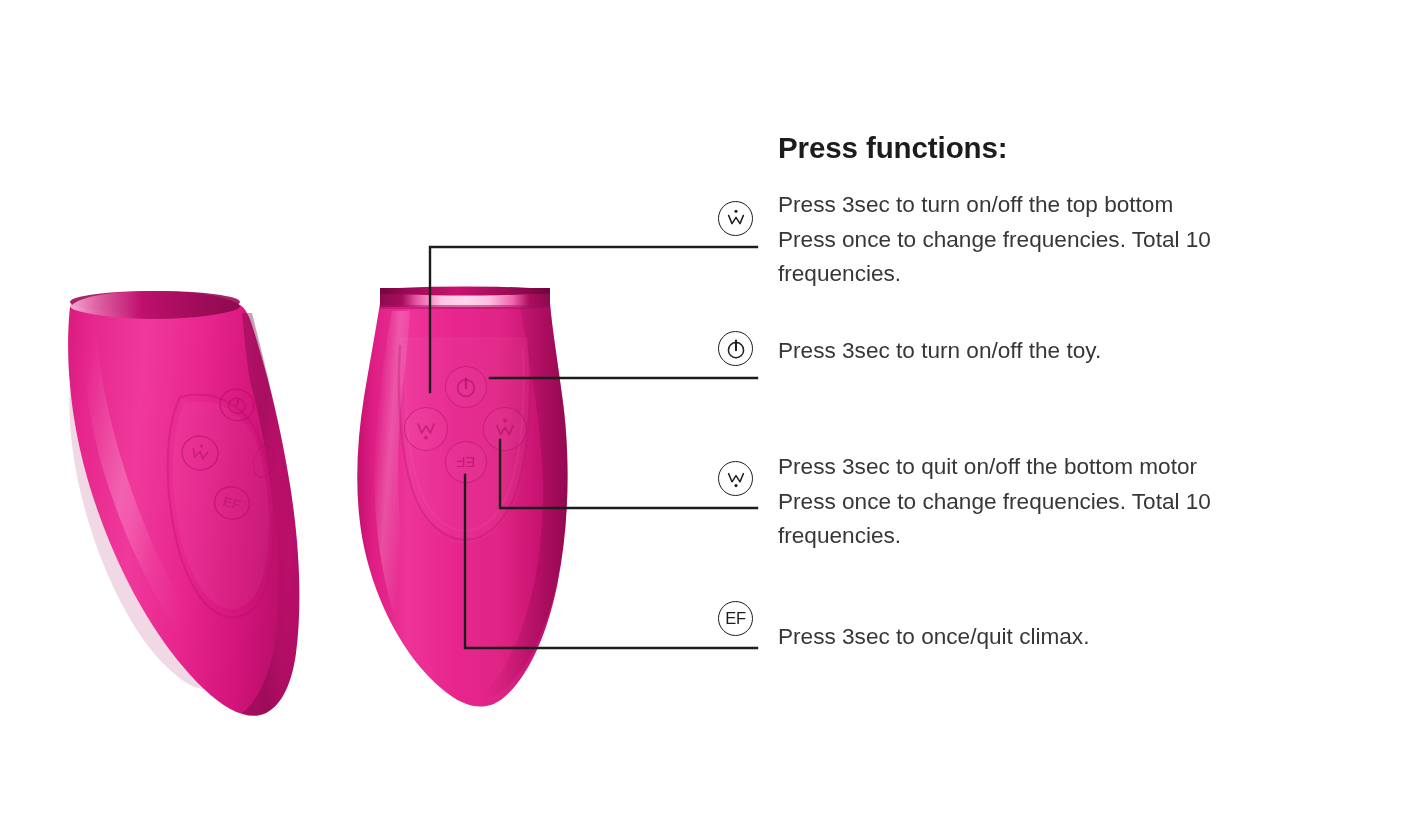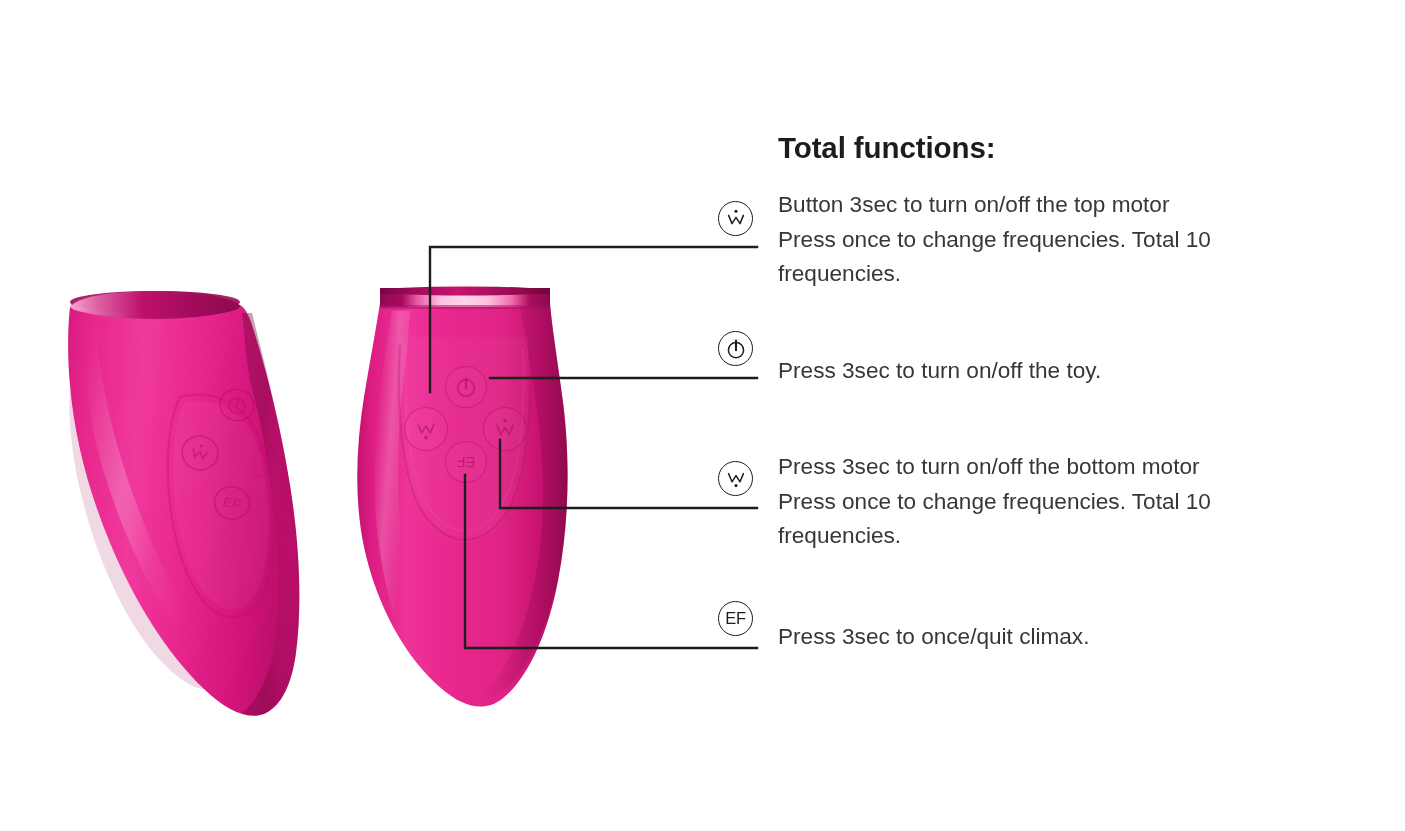--- a/index.html
+++ b/index.html
@@ -367,7 +367,7 @@
 
   <div class="panel">
 
-    <div class="panel-title">Total functions:</div>
+    <div class="panel-title">Press functions:</div>
 
     <div class="entry">
       <div class="badge" style="left:18px; top:201px;">

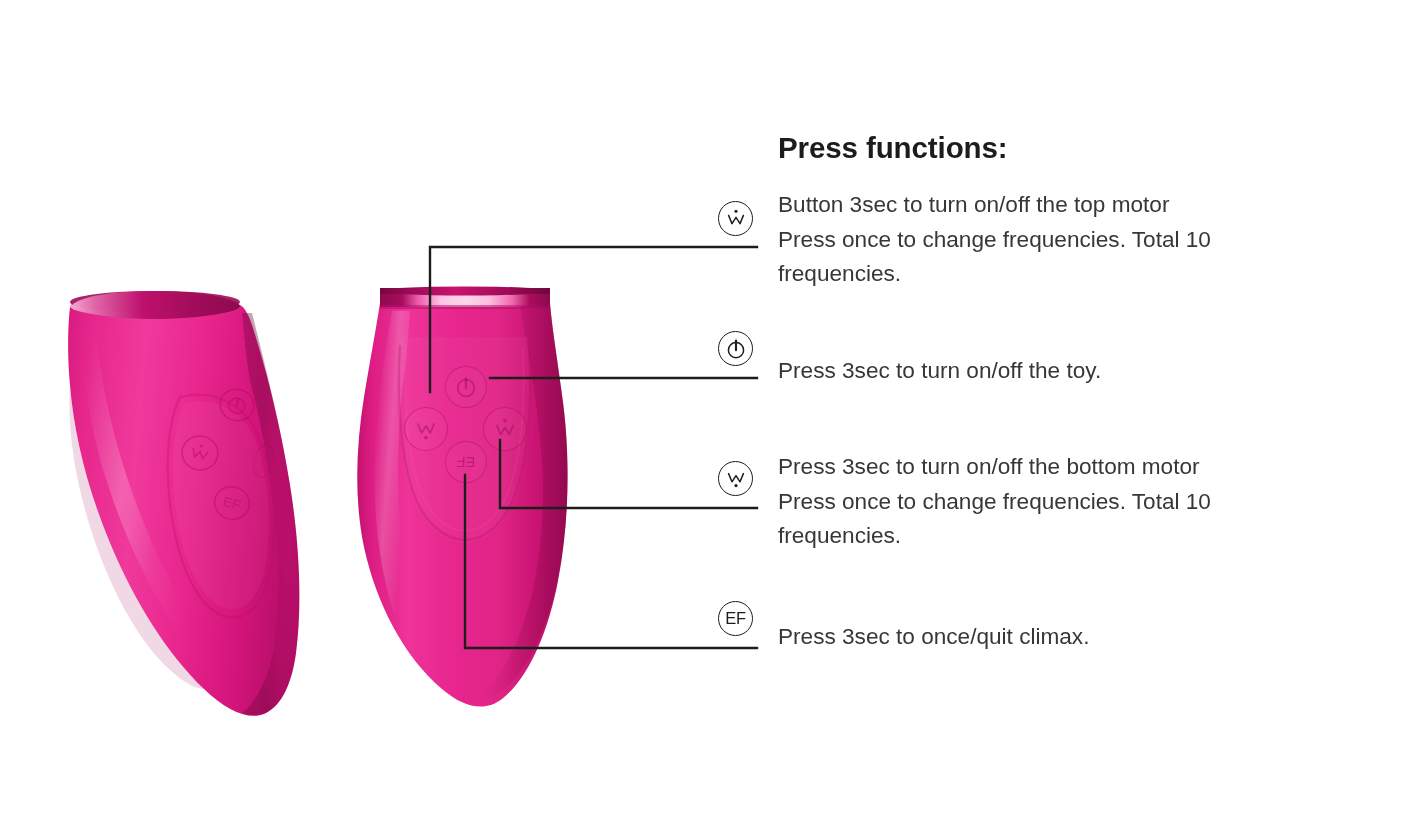--- a/index.html
+++ b/index.html
@@ -377,7 +377,7 @@
         </svg>
       </div>
       <div class="entry-text" style="top:188px;">
-        <span class="ln">Button 3sec to turn on/off the top motor</span>
+        <span class="ln">Press 3sec to turn on/off the top bottom</span>
         <span class="ln">Press once to change frequencies. Total 10</span>
         <span class="ln">frequencies.</span>
       </div>

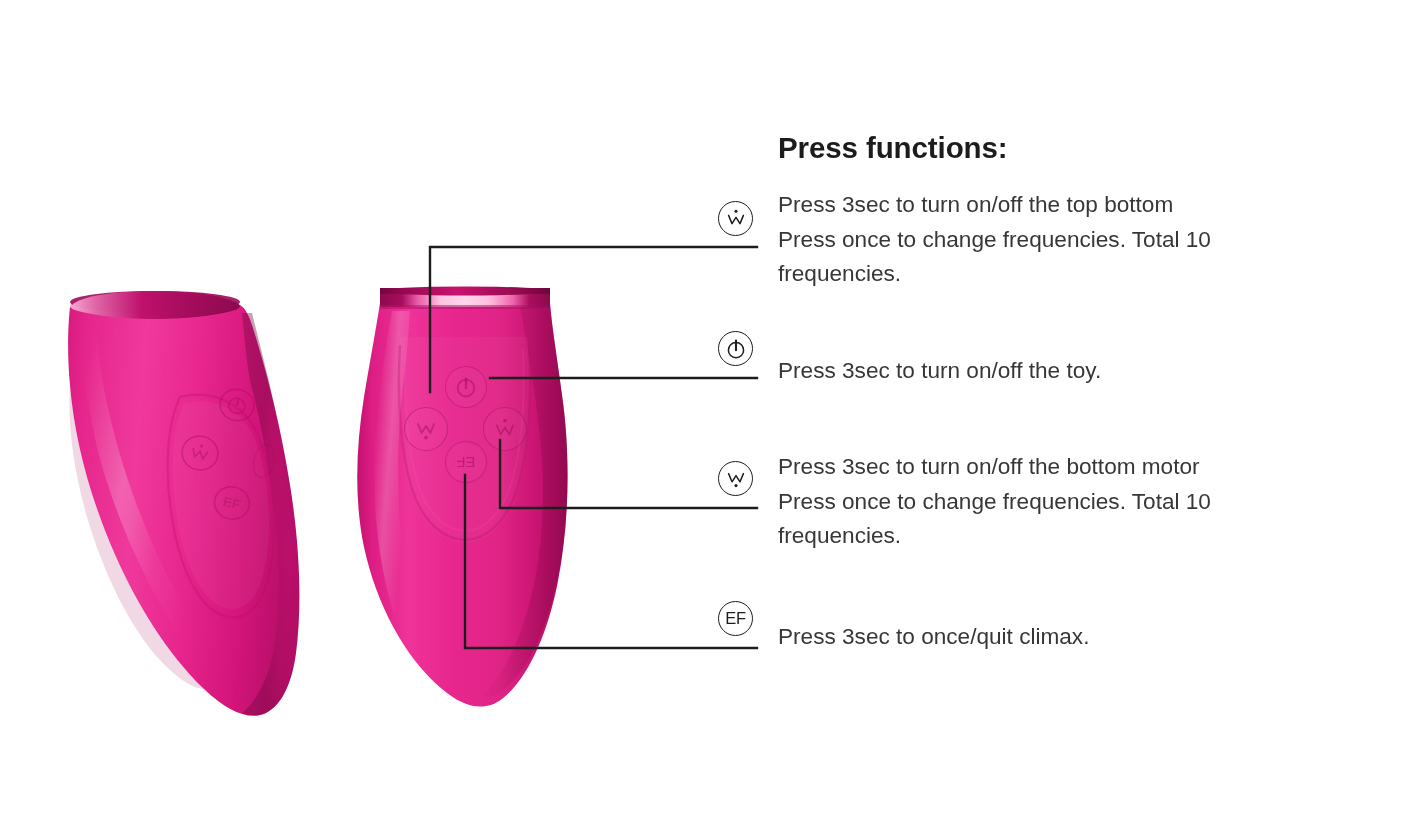--- a/index.html
+++ b/index.html
@@ -390,7 +390,7 @@
           <line x1="12" y1="3.6" x2="12" y2="13.2" stroke="#1d1d1d" stroke-width="2.1" stroke-linecap="round"></line>
         </svg>
       </div>
-      <div class="entry-text" style="top:354px;text-align:center;">
+      <div class="entry-text" style="top:334px;text-align:center;">
         <span class="ln">Press 3sec to turn on/off the toy.</span>
       </div>
     </div>

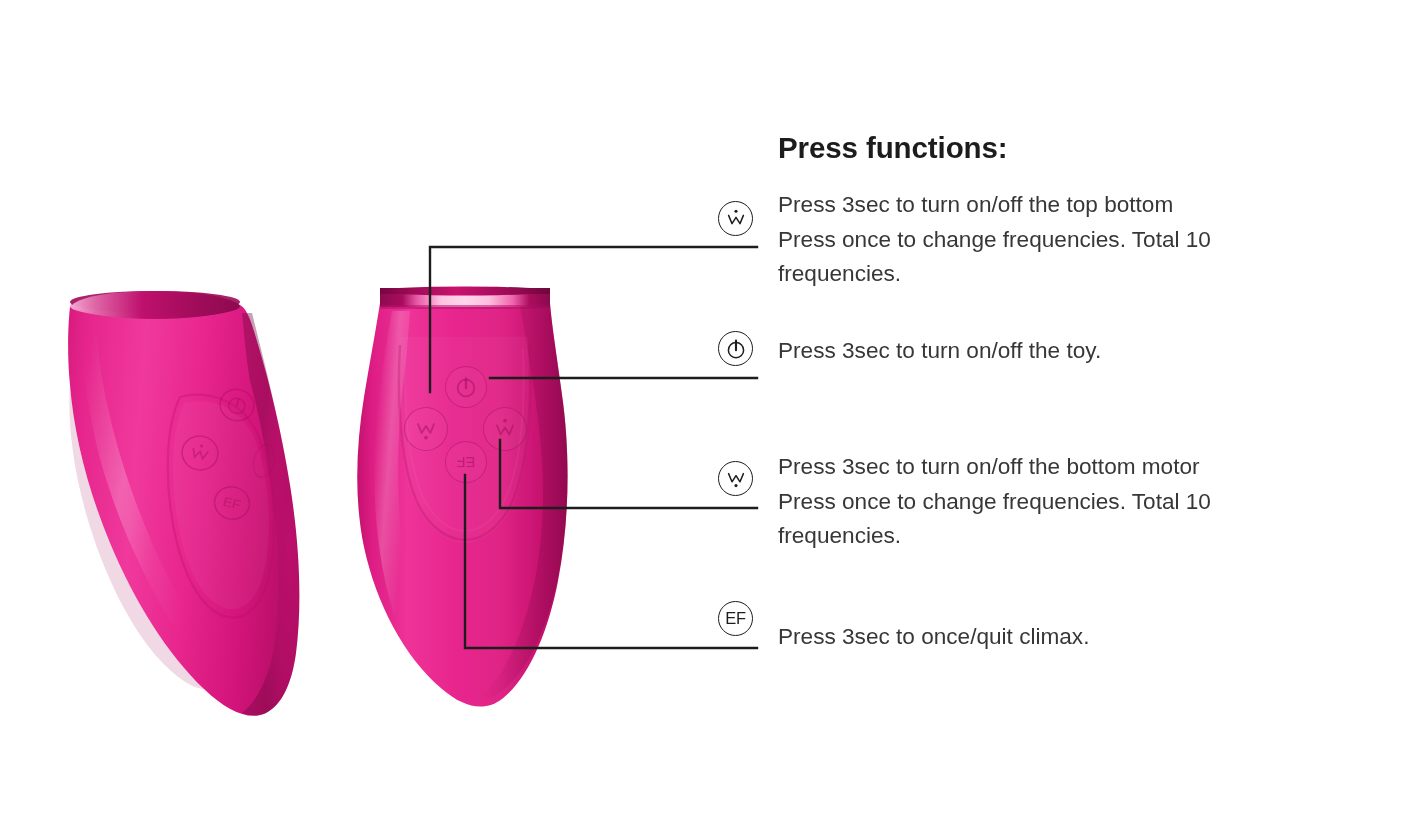--- a/index.html
+++ b/index.html
@@ -403,7 +403,7 @@
         </svg>
       </div>
       <div class="entry-text" style="top:450px;">
-        <span class="ln">Press 3sec to turn on/off the bottom motor</span>
+        <span class="ln">Press 3sec to quit on/off the bottom motor</span>
         <span class="ln">Press once to change frequencies. Total 10</span>
         <span class="ln">frequencies.</span>
       </div>

